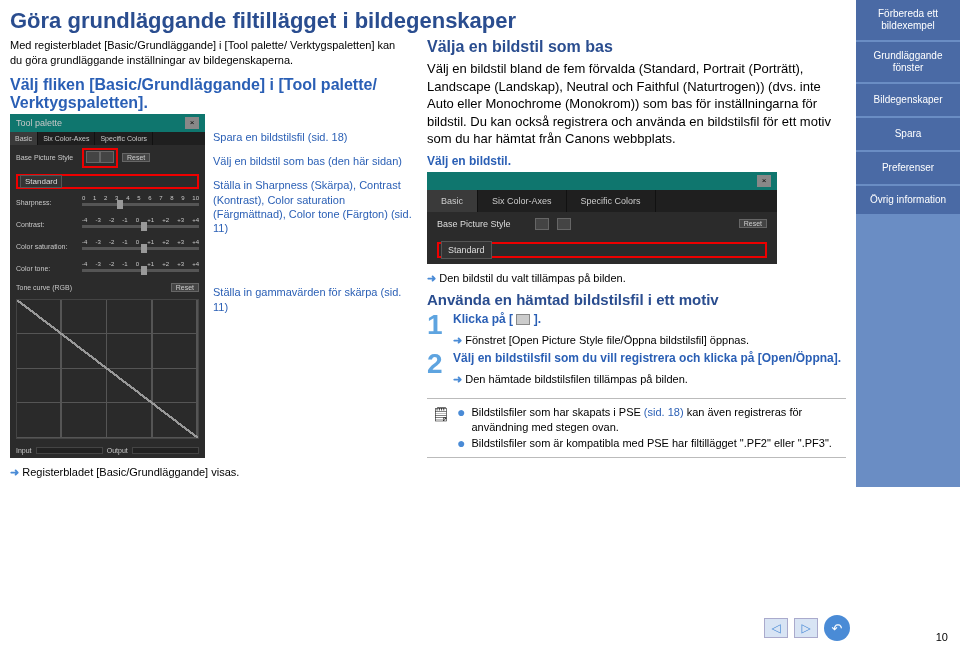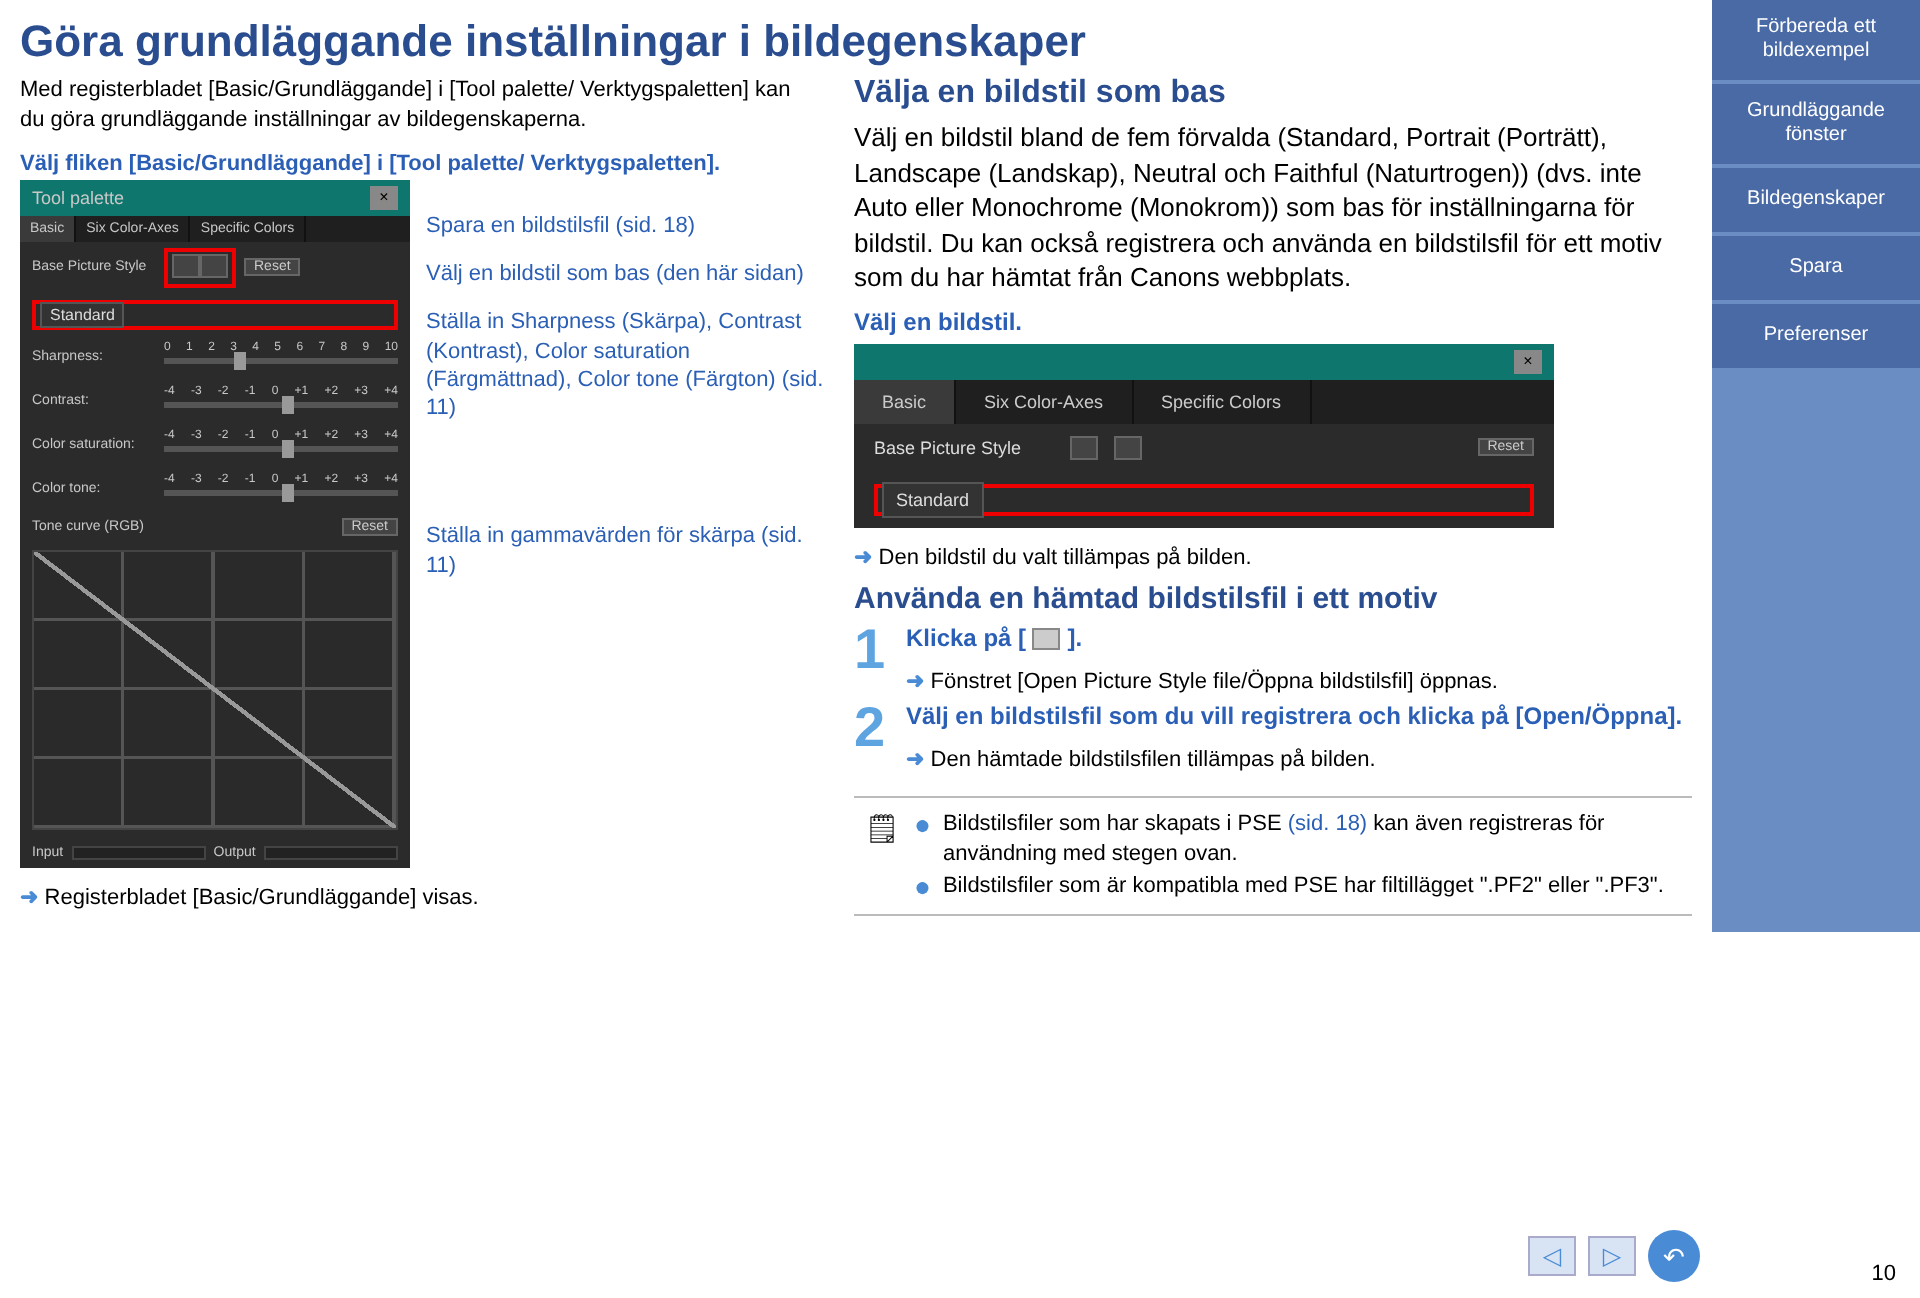--- a/index.html
+++ b/index.html
@@ -73,7 +73,7 @@
 
 <div class="page">
   <div class="main">
-    <h1>Göra grundläggande inställningar i bildegenskaper</h1>
+    <h1>Göra grundläggande filtillägget i bildegenskaper</h1>
     <div class="columns">
       <div class="left-col">
         <p class="intro">Med registerbladet [Basic/Grundläggande] i [Tool palette/ Verktygspaletten] kan du göra grundläggande inställningar av bildegenskaperna.</p>

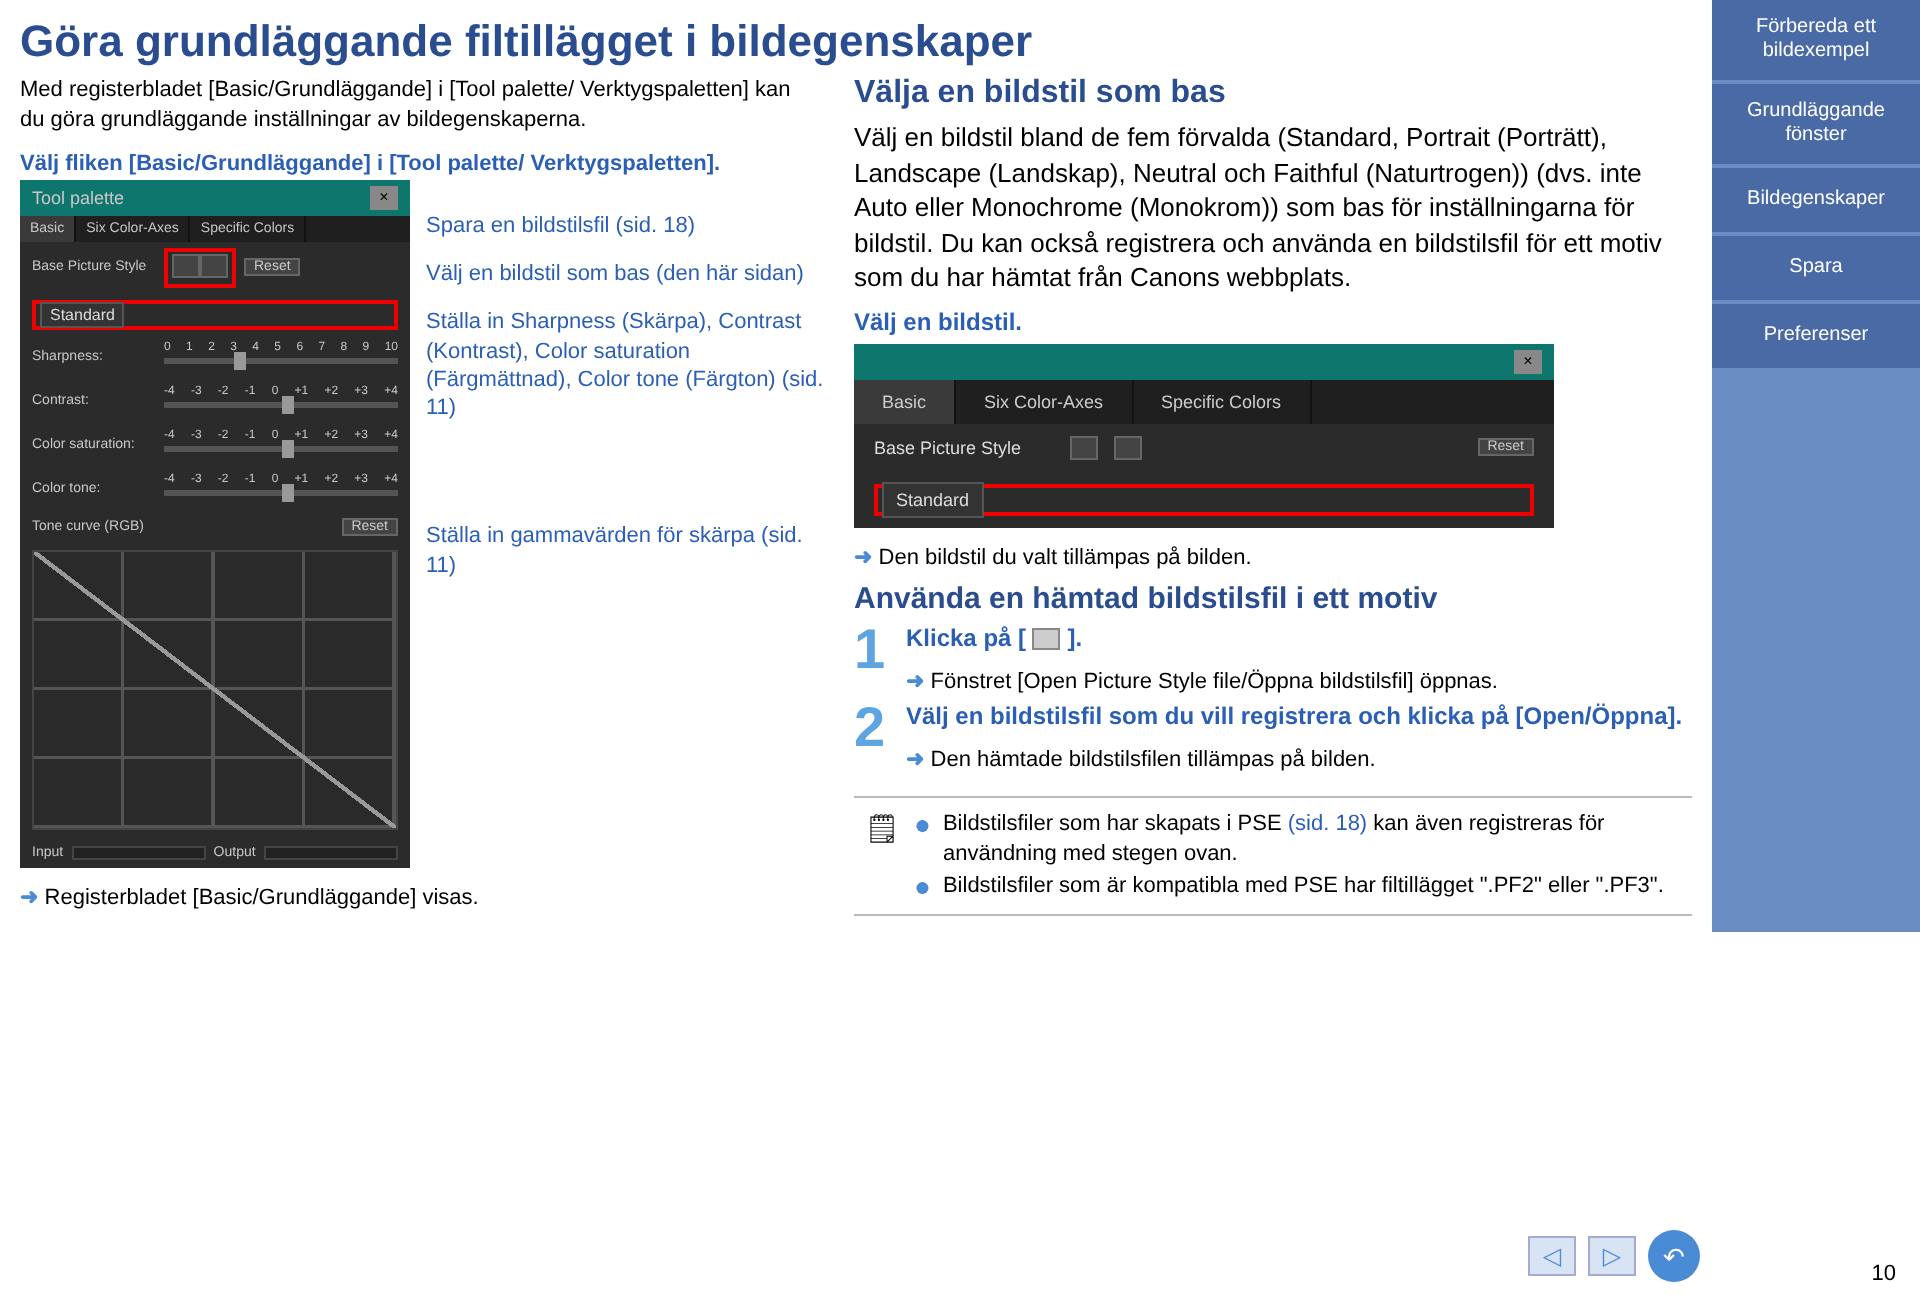--- a/index.html
+++ b/index.html
@@ -11,7 +11,7 @@
   .nav-item.small { padding: 10px 4px; }
   h1 { font-size: 22px; font-weight: bold; color: #2a4d8f; margin-bottom: 4px; }
   .intro { font-size: 11px; line-height: 1.35; margin-bottom: 8px; max-width: 400px; }
-  .step1 { color: #2a5fb5; font-weight: bold; font-size: 11px; margin: 4px 0 2px 0; max-width: 400px; }
+  .step1 { color: #2a5fb5; font-weight: bold; font-size: 16px; margin: 4px 0 2px 0; max-width: 400px; }
   .sublink { color: #2a5fb5; text-align: right; display: block; font-size: 11px; margin: 2px 0 4px 0; max-width: 400px; }
   .columns { display: flex; gap: 12px; }
   .left-col { flex: 0 0 405px; }

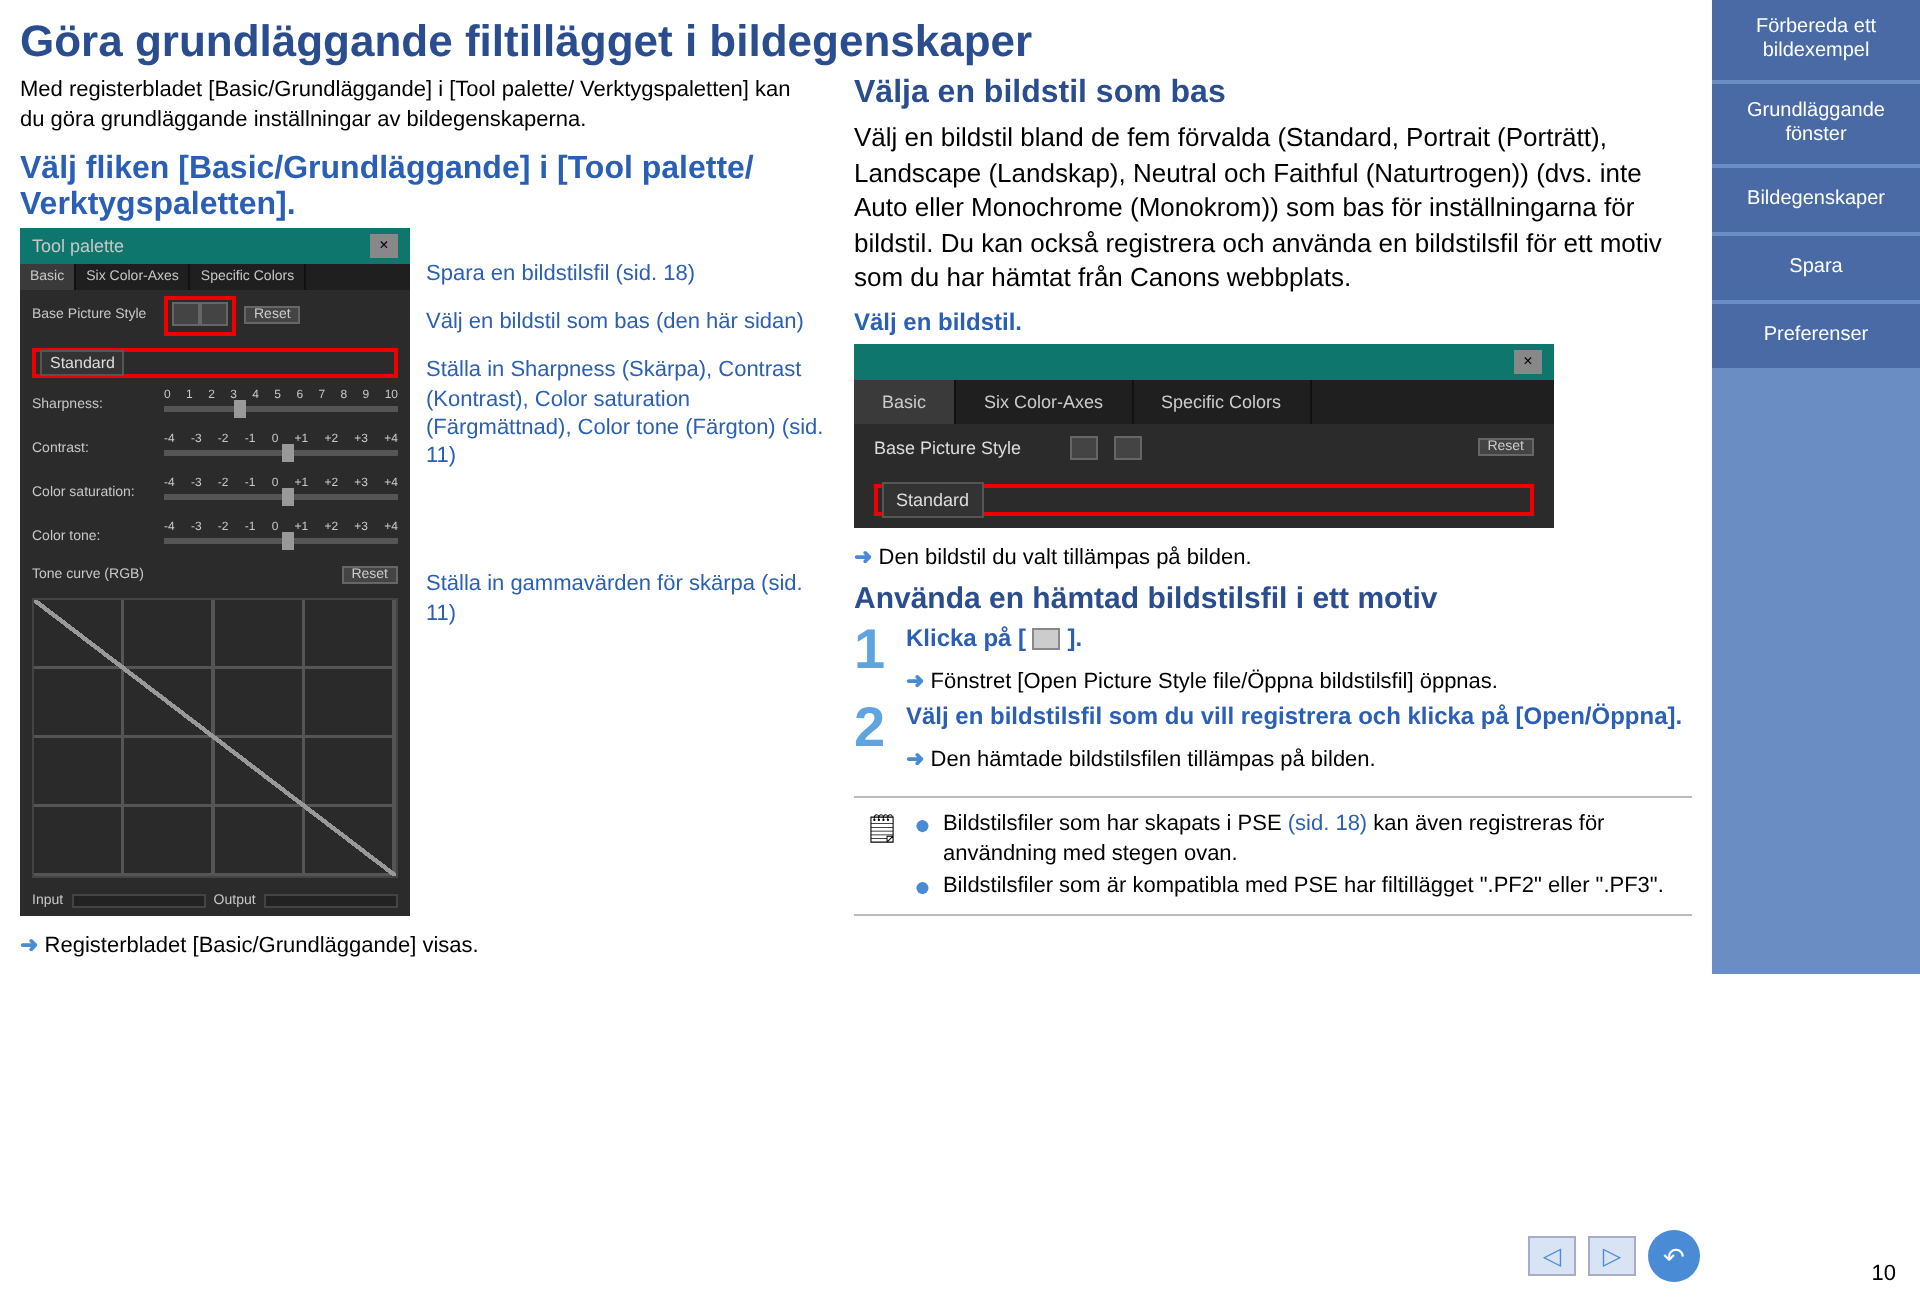--- a/index.html
+++ b/index.html
@@ -270,6 +270,7 @@
     <div class="nav-item small">Bildegenskaper</div>
     <div class="nav-item small">Spara</div>
     <div class="nav-item small">Preferenser</div>
+    <div class="nav-item">Övrig information</div>
   </div>
 </div>
 

